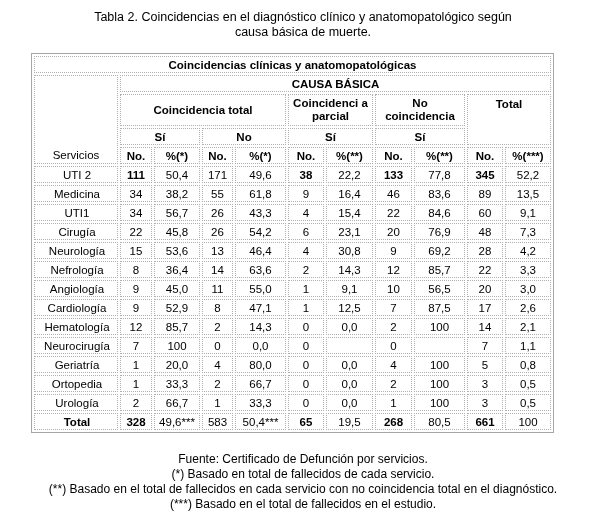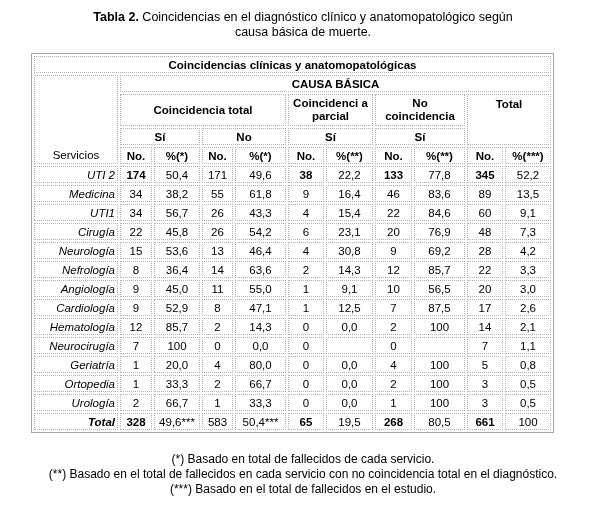--- a/index.html
+++ b/index.html
@@ -19,7 +19,7 @@
     margin: 10px auto 0 auto;
     max-width: 500px;
   }
-  .page-title .bold { font-weight: bold; }
+  .page-title .bold { font-weight: normal; }
   table.main {
     border-collapse: separate;
     border-spacing: 2px;

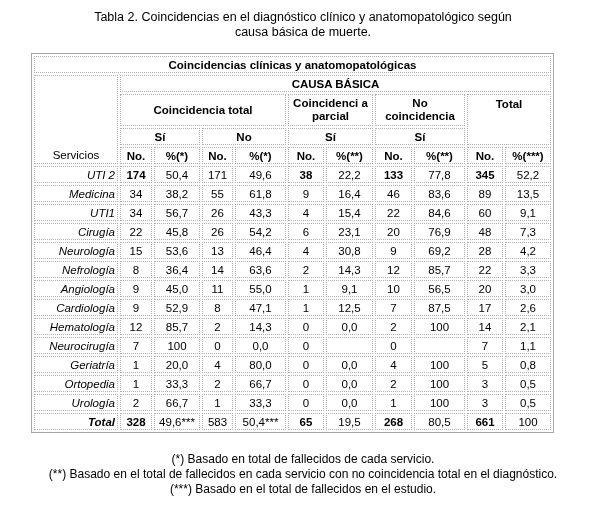--- a/index.html
+++ b/index.html
@@ -41,9 +41,8 @@
   }
   td.h { font-weight: bold; }
   td.svc {
-    text-align: right;
+    text-align: center;
     padding-left: 4px;
-    font-style: italic;
   }
   td.servicios {
     vertical-align: bottom;

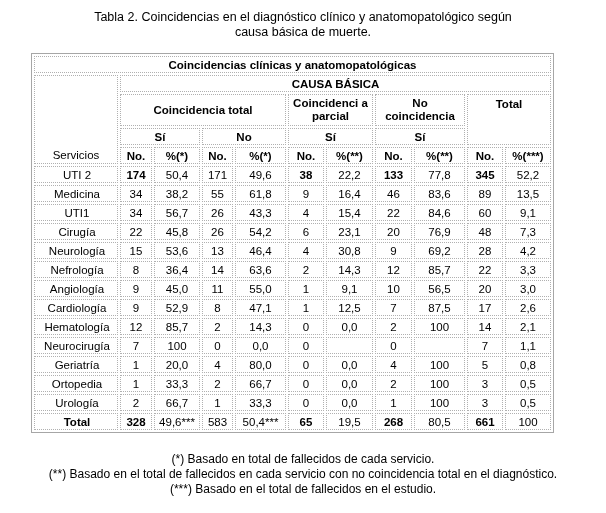--- a/index.html
+++ b/index.html
@@ -127,7 +127,7 @@
   <tbody>
       <tr>
     <td class="svc">UTI 2</td>
-    <td class="b">174</td>
+    <td class="b">111</td>
     <td>50,4</td>
     <td>171</td>
     <td>49,6</td>

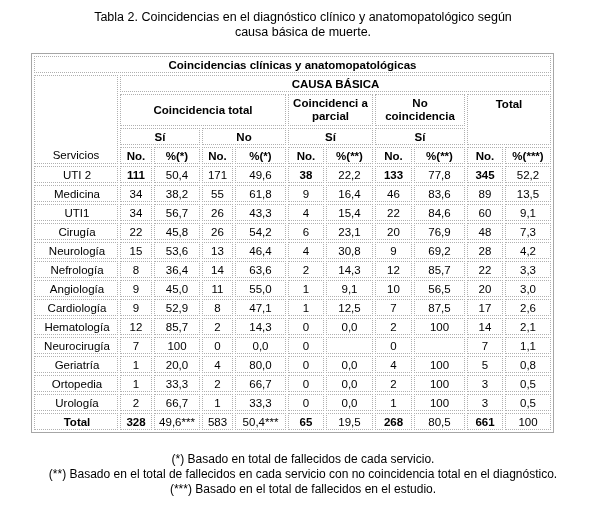--- a/index.html
+++ b/index.html
@@ -311,6 +311,7 @@
 </table>
 
 <div class="footer">
+  <div>Fuente: Certificado de Defunción por servicios.</div>
   <div>(*) Basado en total de fallecidos de cada servicio.</div>
   <div>(**) Basado en el total de fallecidos en cada servicio con no coincidencia total en el diagnóstico.</div>
   <div>(***) Basado en el total de fallecidos en el estudio.</div>

